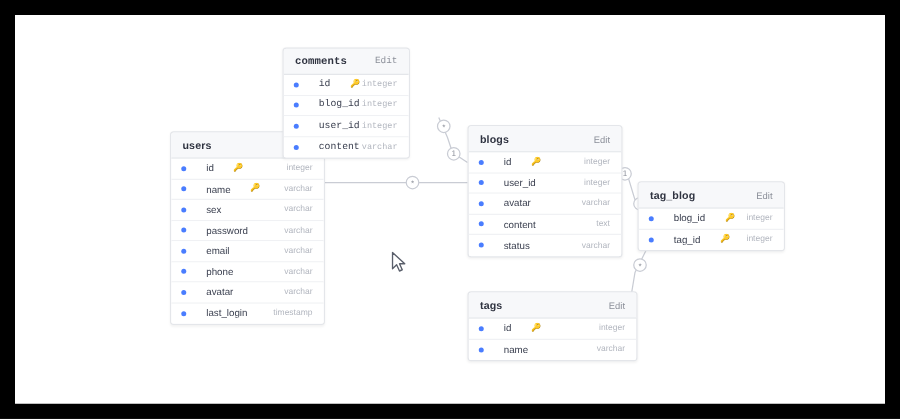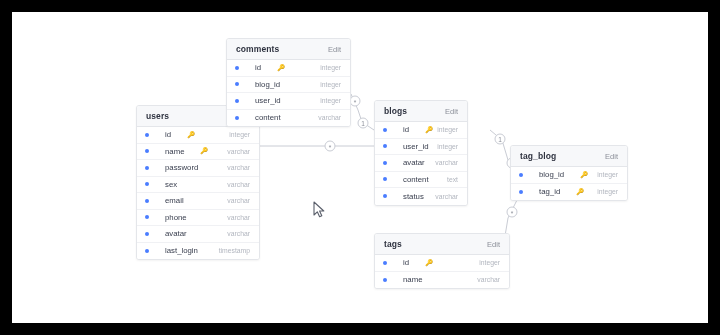--- a/index.html
+++ b/index.html
@@ -231,7 +231,7 @@
             <span class="field-type">timestamp</span>
           </div>
         </div>
-        <div class="table-node" style="left: 214px; top: 26px; width: 125px;">
+        <div class="table-node" style="left: 214px; top: 26px; width: 102px; font-family: Liberation Mono, monospace;">
           <div class="table-header">
             <span class="table-title">comments</span>
             <span class="table-edit">Edit</span>

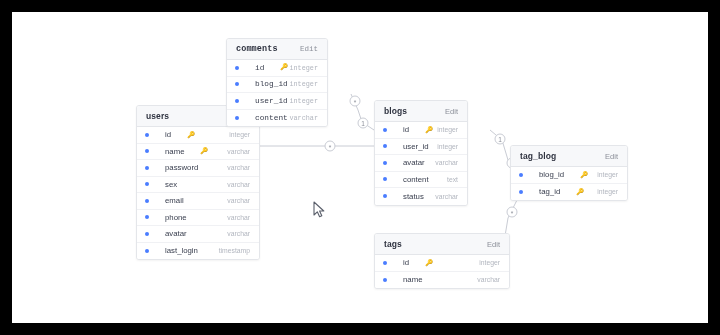--- a/index.html
+++ b/index.html
@@ -266,7 +266,7 @@
             <span class="field-type">varchar</span>
           </div>
         </div>
-        <div class="table-node" style="left: 362px; top: 88px; width: 94px;">
+        <div class="table-node" style="left: 362px; top: 88px; width: 124px;">
           <div class="table-header">
             <span class="table-title">blogs</span>
             <span class="table-edit">Edit</span>

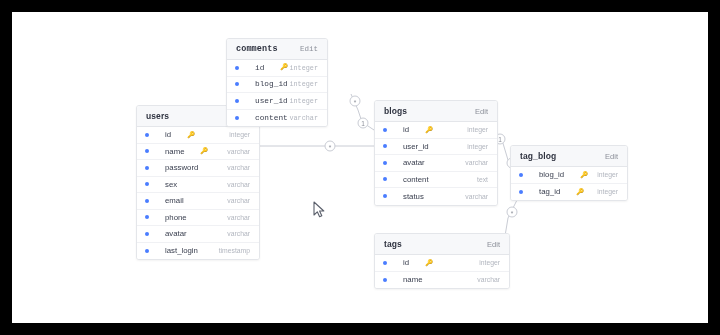--- a/index.html
+++ b/index.html
@@ -191,14 +191,14 @@
           <div class="field-row">
             <div class="field-left">
               <span class="field-dot"></span>
+              <span class="field-name">sex</span>
+            </div>
+            <span class="field-type">varchar</span>
+          </div>
+          <div class="field-row">
+            <div class="field-left">
+              <span class="field-dot"></span>
               <span class="field-name">password</span>
-            </div>
-            <span class="field-type">varchar</span>
-          </div>
-          <div class="field-row">
-            <div class="field-left">
-              <span class="field-dot"></span>
-              <span class="field-name">sex</span>
             </div>
             <span class="field-type">varchar</span>
           </div>

